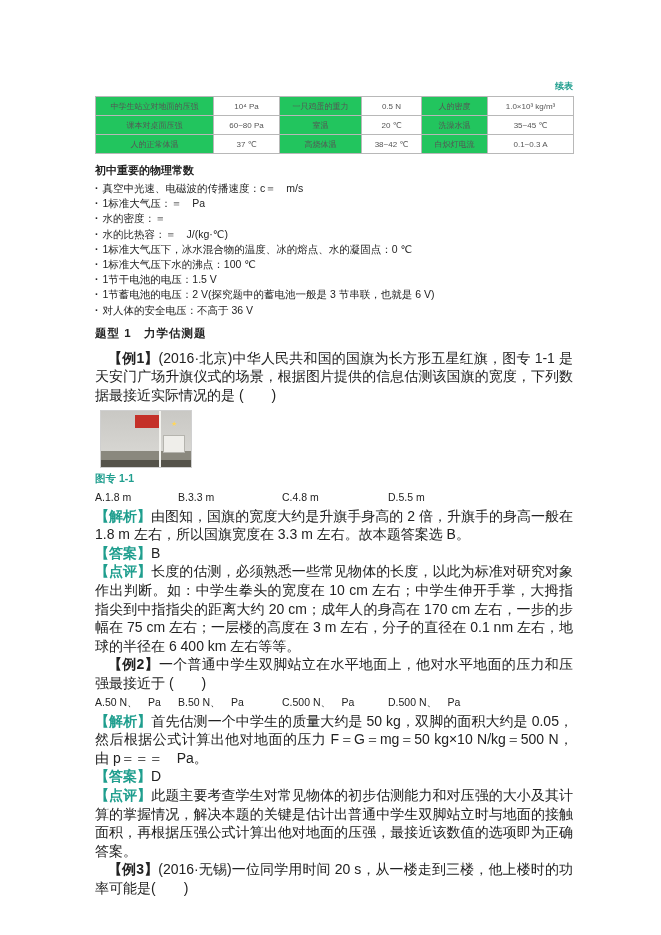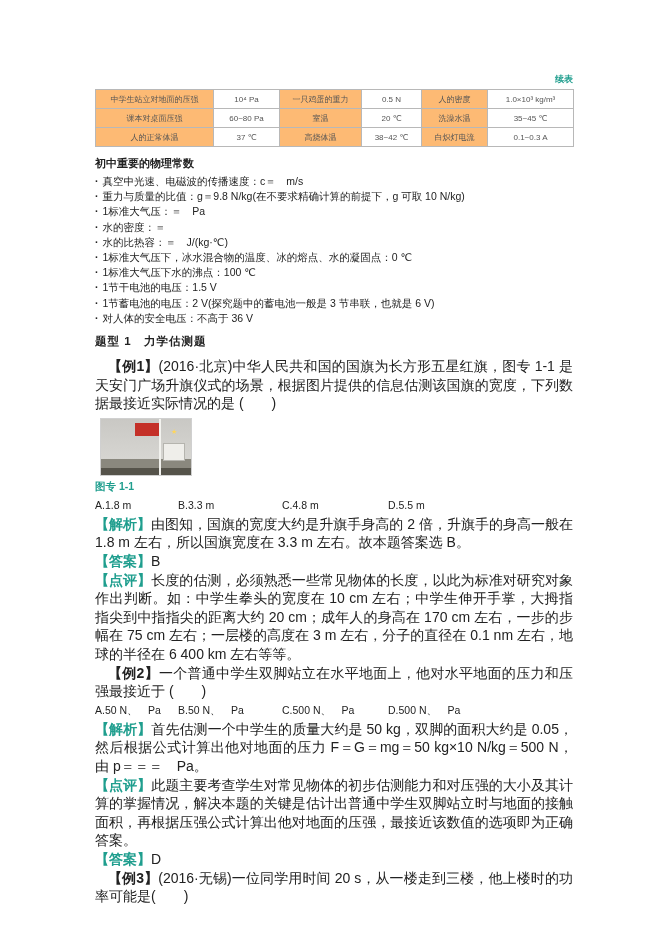--- a/index.html
+++ b/index.html
@@ -5,7 +5,7 @@
   html,body{margin:0;padding:0;background:#ffffff;}
   .page{position:relative;width:661px;height:935px;background:#fff;overflow:hidden;
         font-family:"Liberation Sans","DejaVu Sans",sans-serif;color:#222;}
-  .content{position:absolute;left:95px;top:73px;width:478px;}
+  .content{position:absolute;left:95px;top:80px;width:478px;}
   .teal{color:#1f9e8e;}
   .cont-label{text-align:right;font-size:9px;margin-bottom:3px;font-weight:bold;}
   table.consts{border-collapse:collapse;width:100%;table-layout:fixed;}

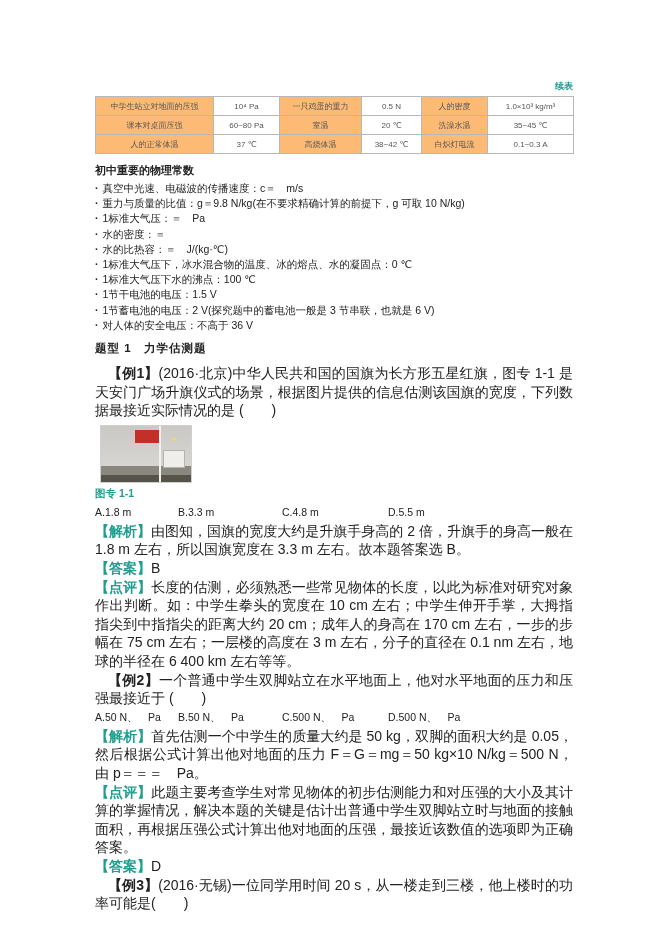--- a/index.html
+++ b/index.html
@@ -11,7 +11,7 @@
   table.consts{border-collapse:collapse;width:100%;table-layout:fixed;}
   table.consts td{border:1px solid #b8b8b8;font-size:8px;color:#555;text-align:center;
                   padding:3px 2px;height:12px;overflow:hidden;white-space:nowrap;}
-  td.lbl{background:#fdba74;}
+  td.lbl{background:#22c55e;}
   col.c0{width:118px;} col.c1{width:66px;} col.c2{width:82px;}
   col.c3{width:60px;} col.c4{width:66px;} col.c5{width:86px;}
   .sec-title{font-size:11px;font-weight:bold;margin:9px 0 3px 0;}

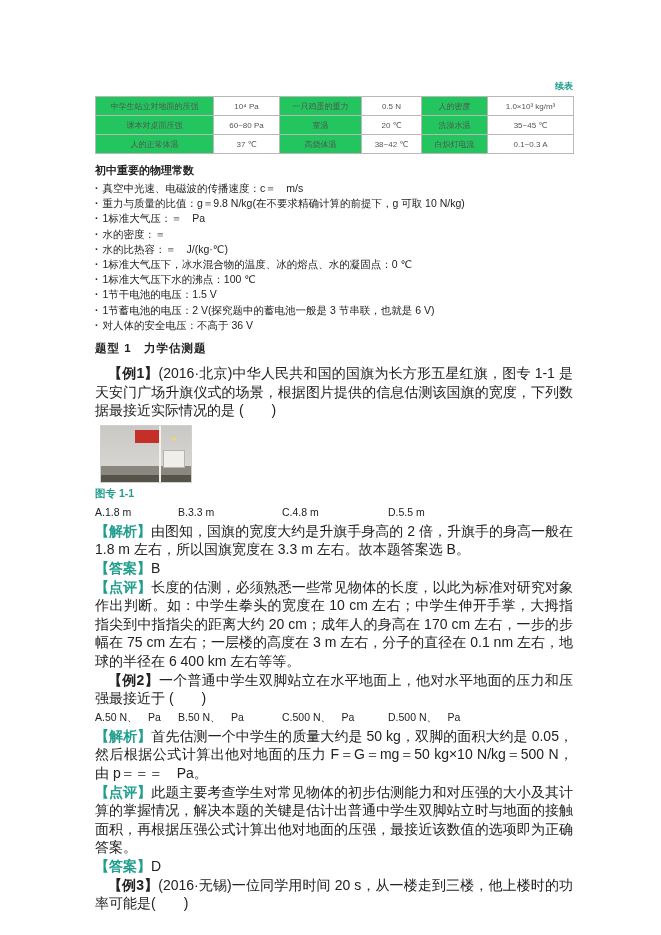--- a/index.html
+++ b/index.html
@@ -84,7 +84,6 @@
 
     <ul class="constants">
       <li>真空中光速、电磁波的传播速度：c＝　m/s</li>
-      <li>重力与质量的比值：g＝9.8 N/kg(在不要求精确计算的前提下，g 可取 10 N/kg)</li>
       <li>1标准大气压：＝　Pa</li>
       <li>水的密度：＝　</li>
       <li>水的比热容：＝　J/(kg·℃)</li>

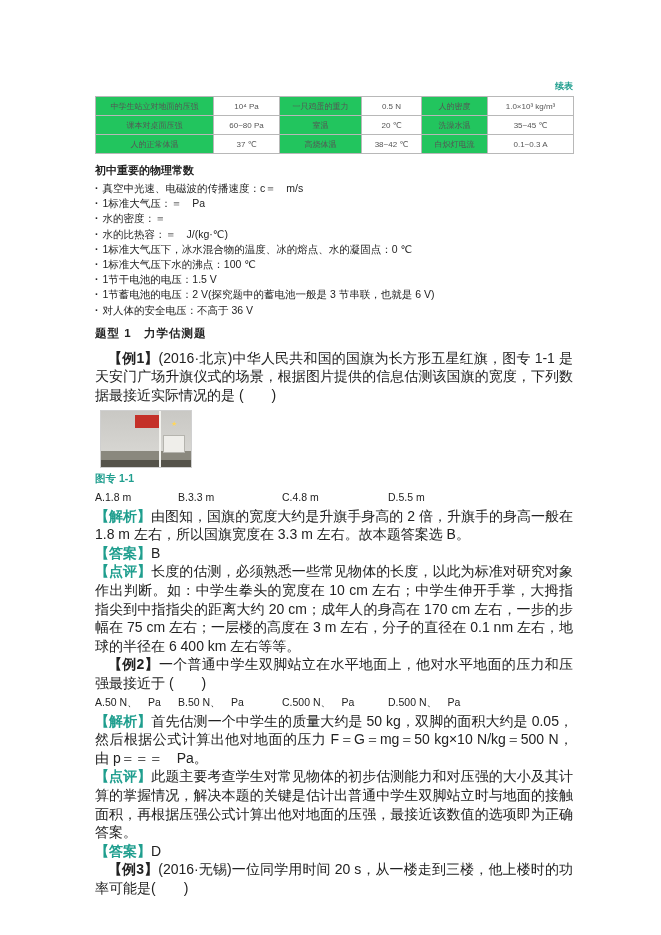--- a/index.html
+++ b/index.html
@@ -135,9 +135,9 @@
 
     <p class="para"><span class="tag teal">【解析】</span><span>首先估测一个中学生的质量大约是 50 kg，双脚的面积大约是 0.05，然后根据公式计算出他对地面的压力 F＝G＝mg＝50 kg×10 N/kg＝500 N，由 p＝＝＝　Pa。</span></p>
 
+    <p class="para"><span class="tag teal">【答案】</span><span>D</span></p>
+
     <p class="para"><span class="tag teal">【点评】</span><span>此题主要考查学生对常见物体的初步估测能力和对压强的大小及其计算的掌握情况，解决本题的关键是估计出普通中学生双脚站立时与地面的接触面积，再根据压强公式计算出他对地面的压强，最接近该数值的选项即为正确答案。</span></p>
-
-    <p class="para"><span class="tag teal">【答案】</span><span>D</span></p>
 
     <p class="para indent"><span class="tag">【例3】</span><span>(2016·无锡)一位同学用时间 20 s，从一楼走到三楼，他上楼时的功率可能是(　　)</span></p>
 

